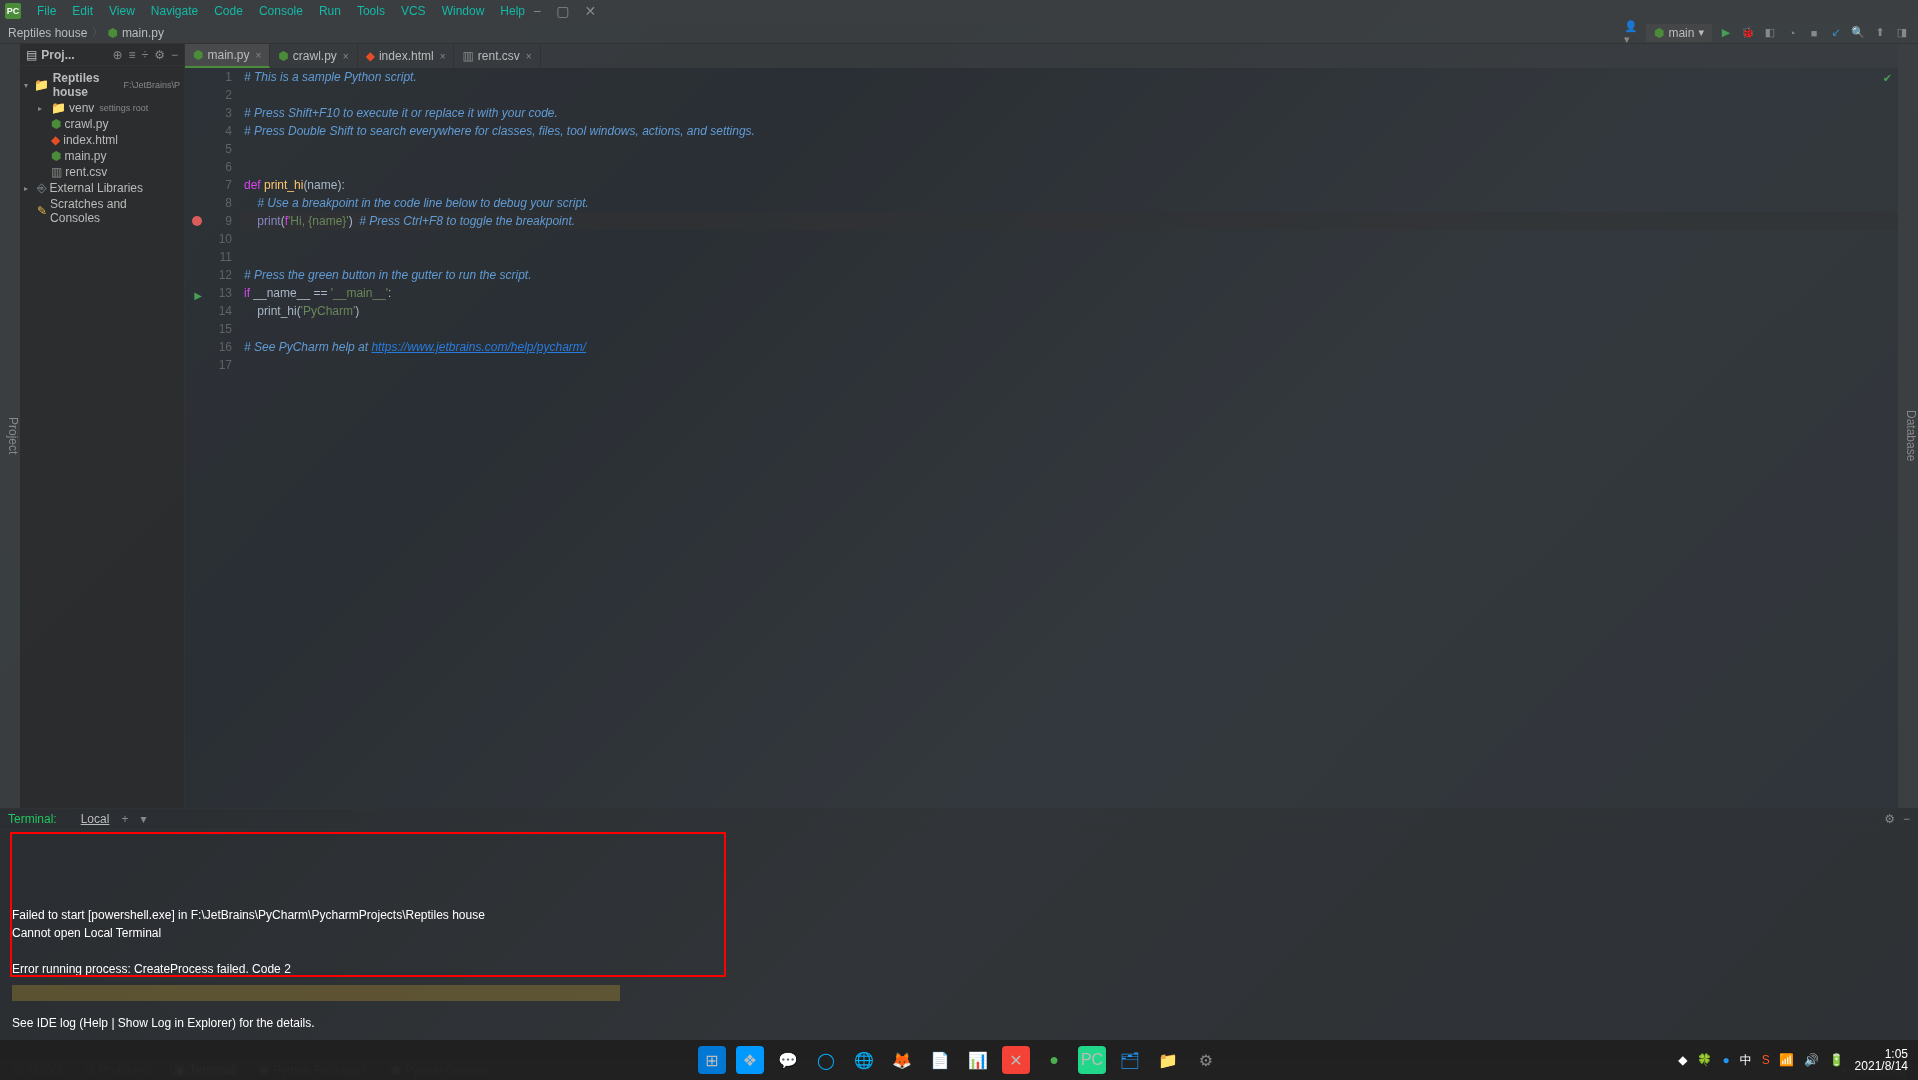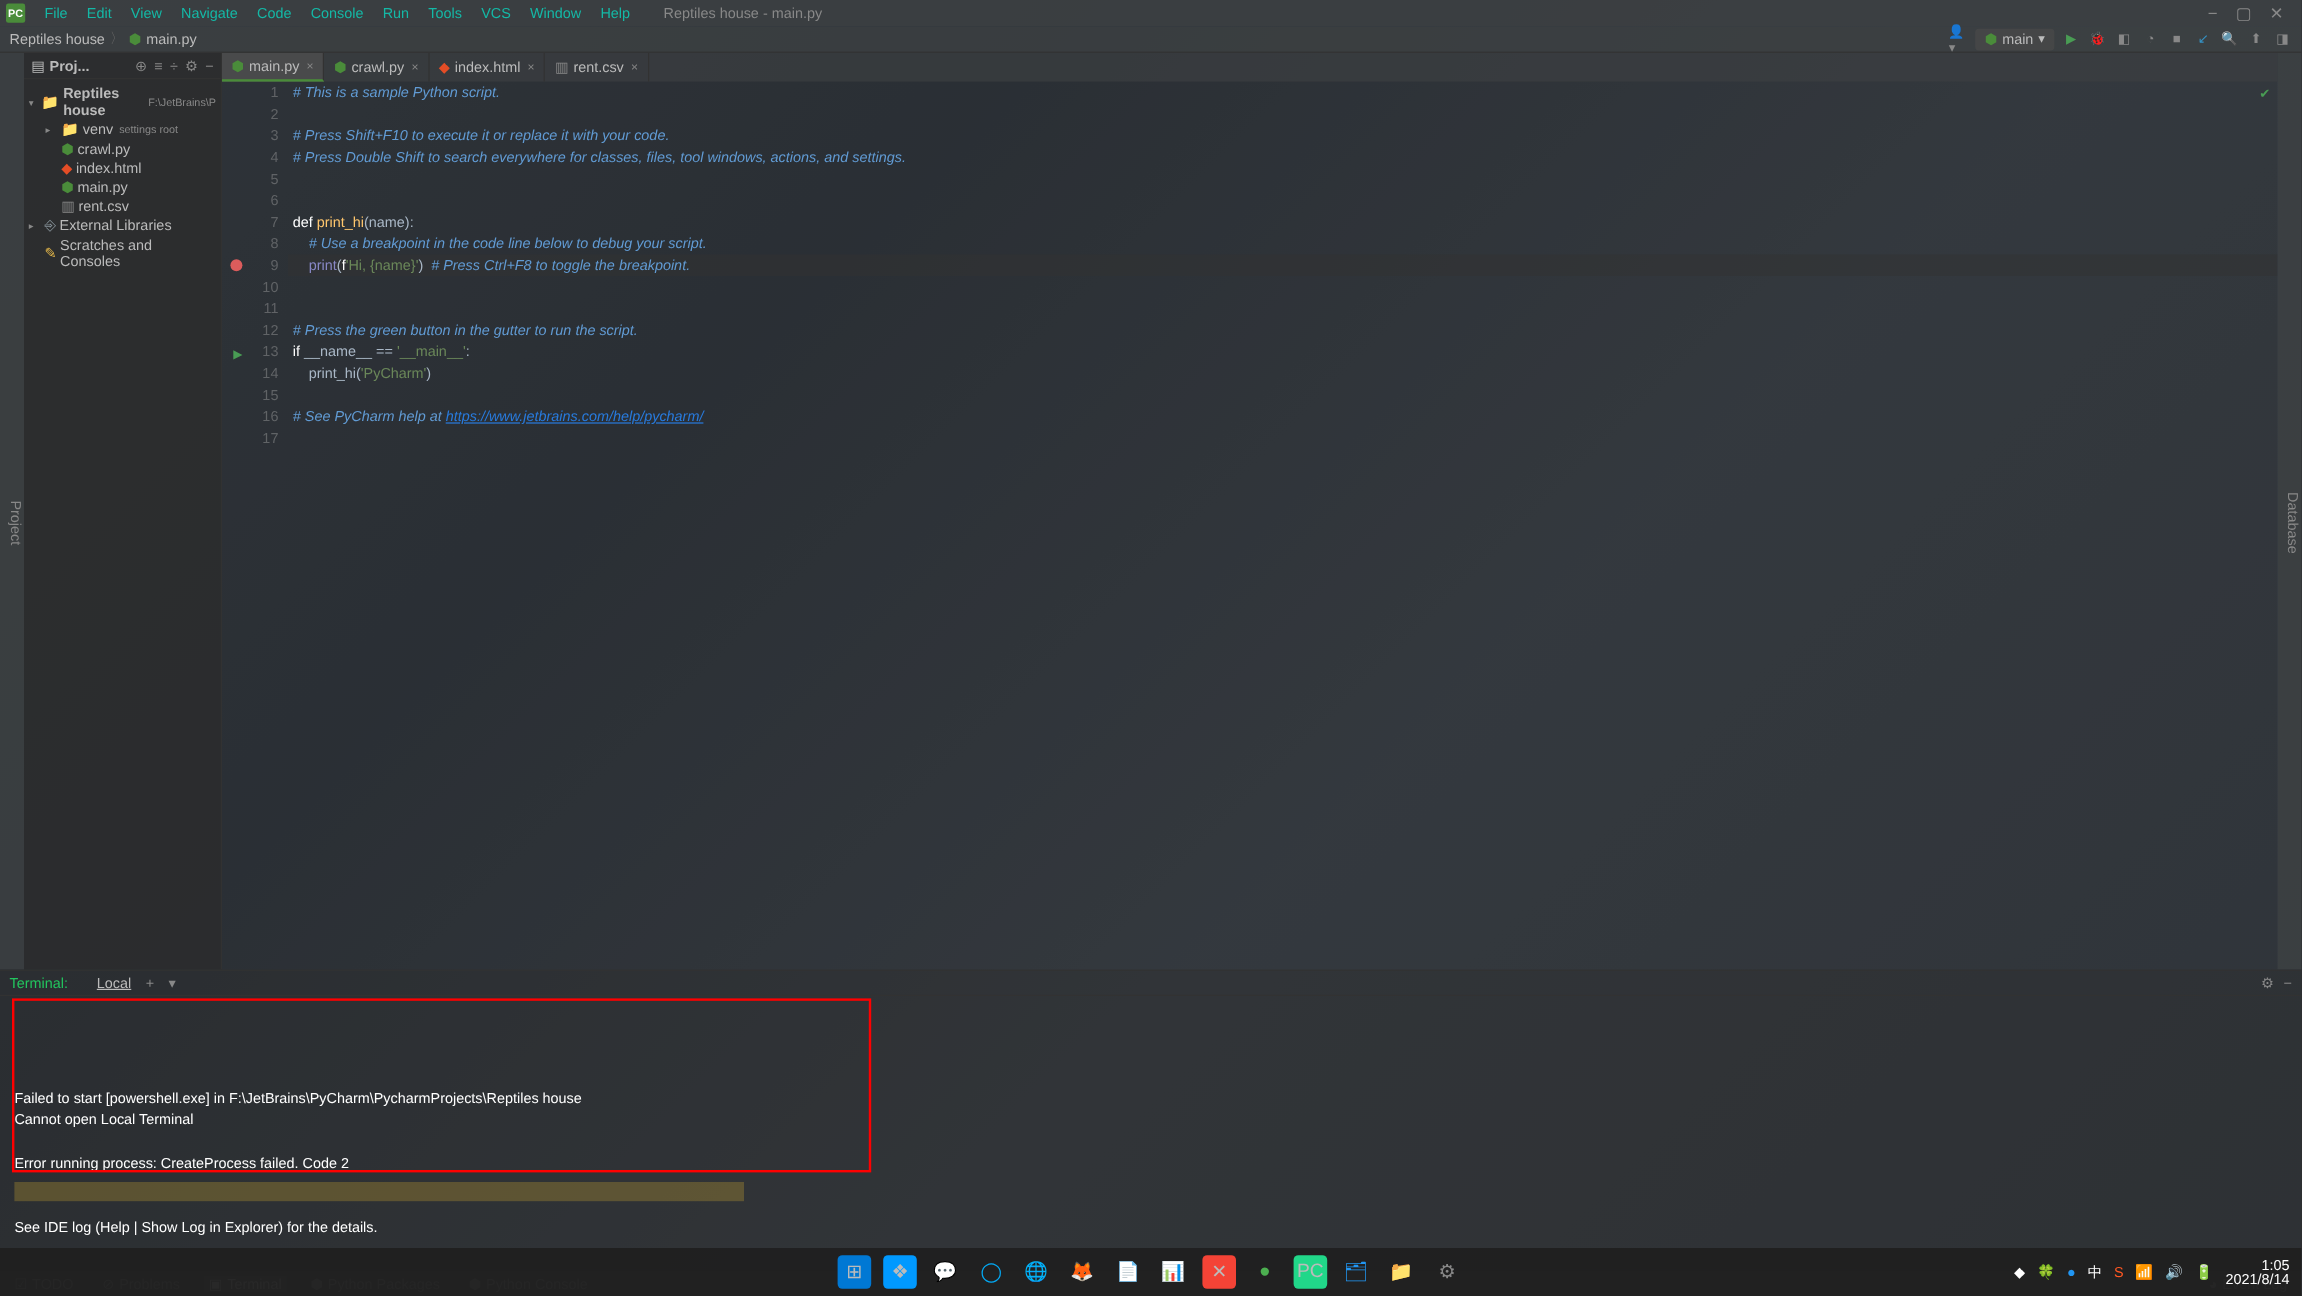--- a/index.html
+++ b/index.html
@@ -89,7 +89,6 @@
   <span class="menu-item">VCS</span>
   <span class="menu-item">Window</span>
   <span class="menu-item">Help</span>
-  <span class="window-title">Reptiles house - main.py</span>
   <div class="window-controls">
     <span>−</span>
     <span>▢</span>

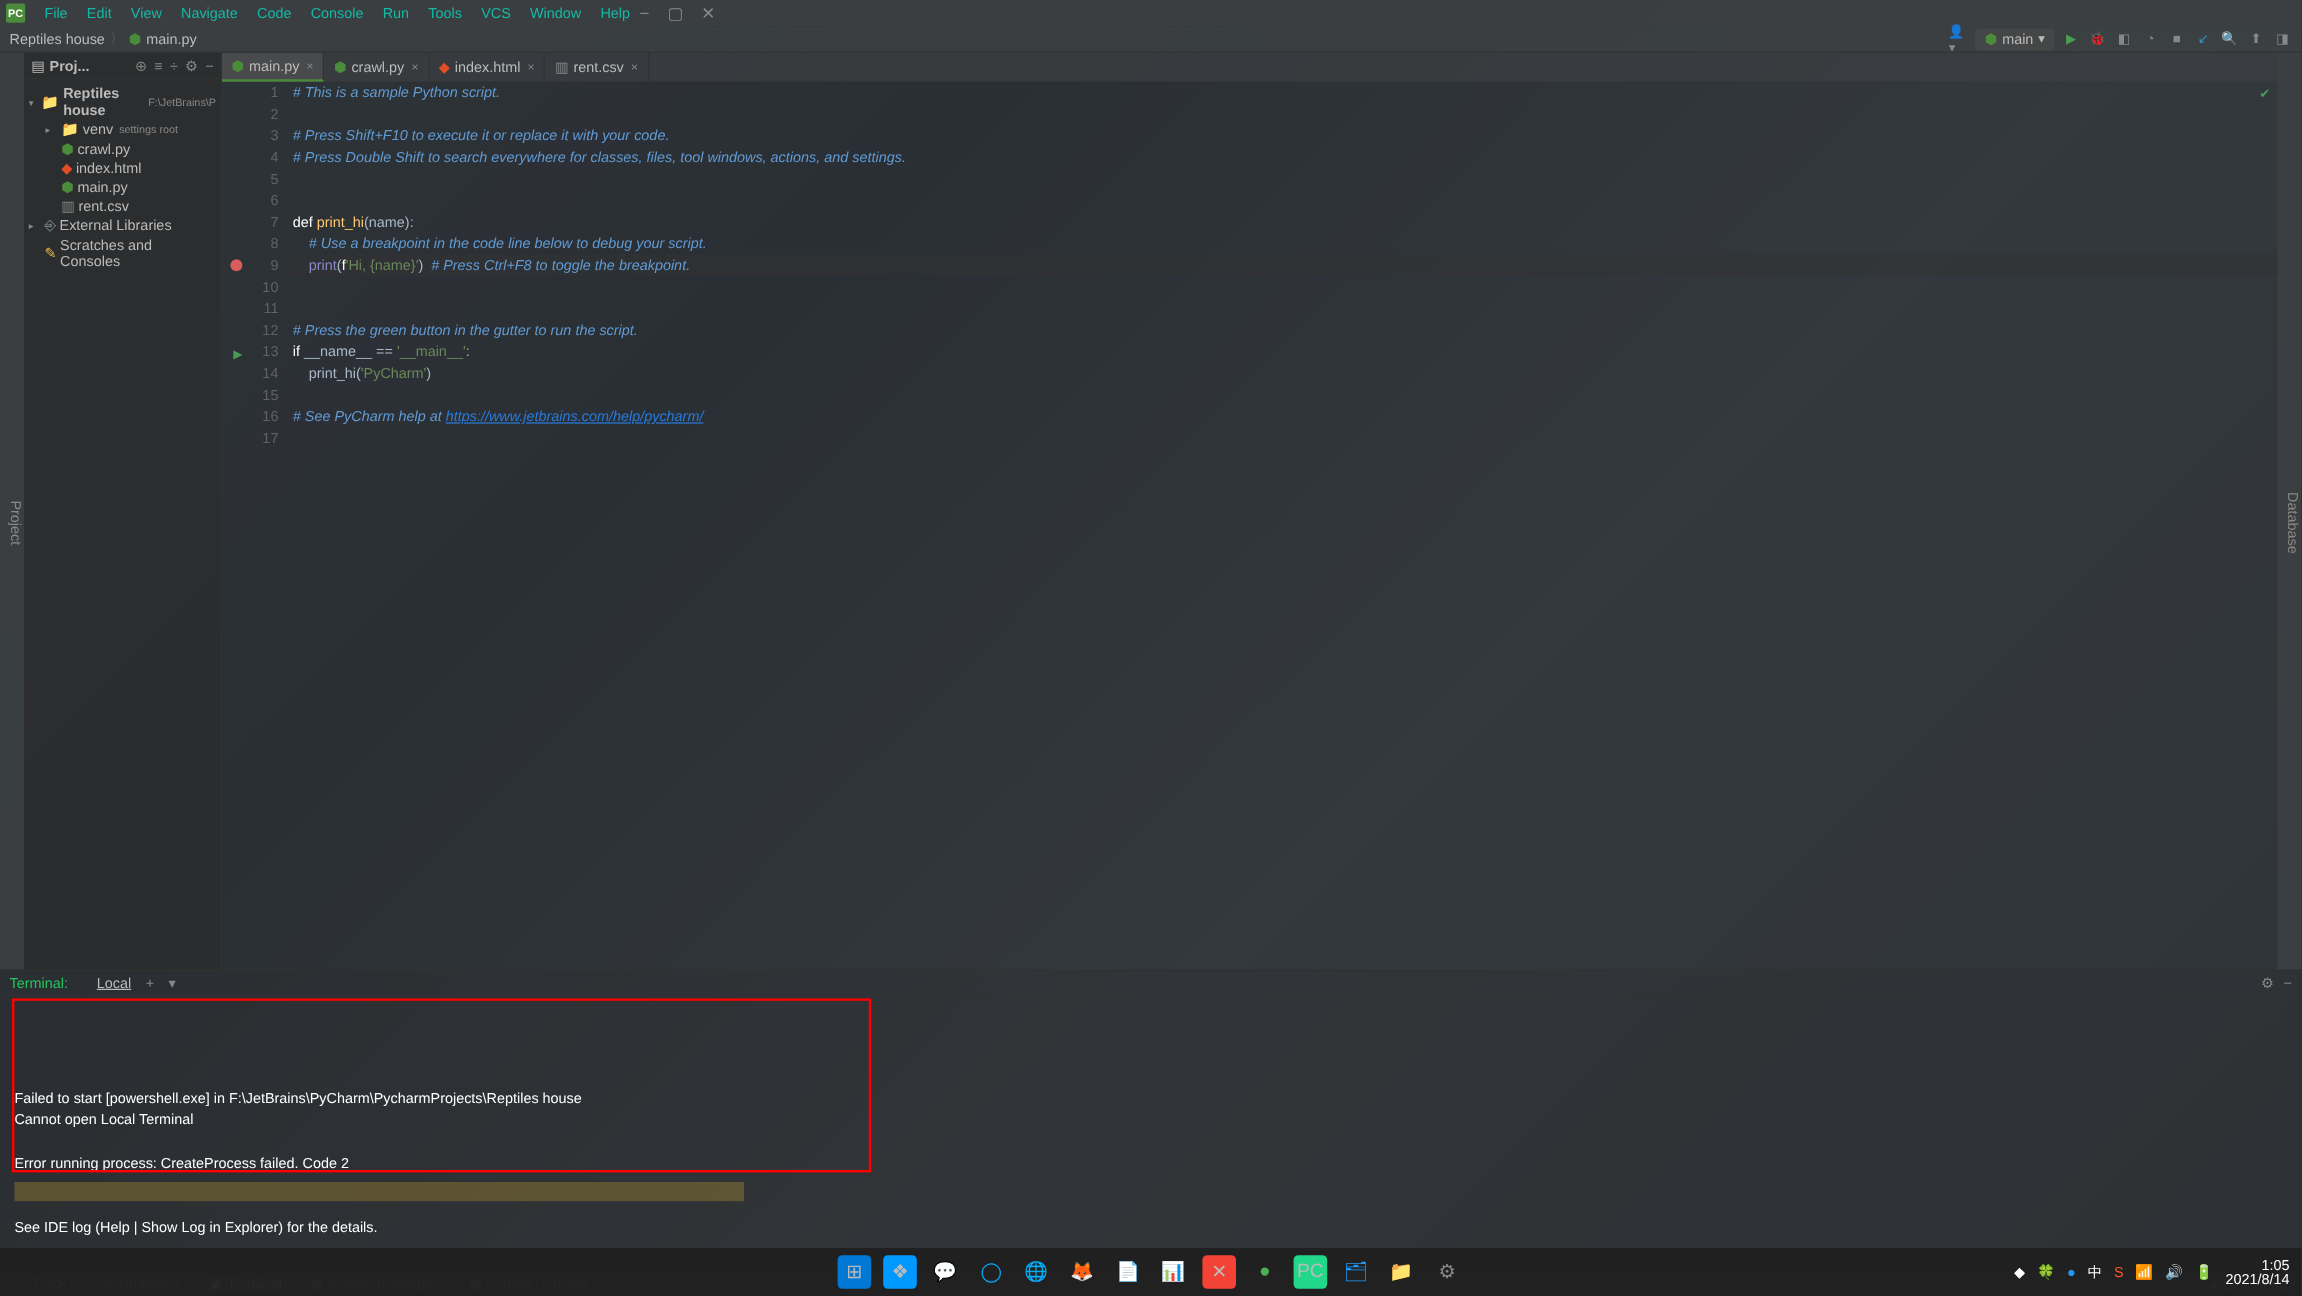--- a/index.html
+++ b/index.html
@@ -45,7 +45,7 @@
 .code { flex: 1; white-space: pre; line-height: 18px; color: #a9b7c6; }
 .code-line { height: 18px; padding-left: 4px; }
 .blue-comment { color: #619bd4; font-style: italic; }
-.keyword { color: #ffffff; }
+.keyword { color: #d946ef; }
 .func-name { color: #ffc66d; }
 .string { color: #6a8759; }
 .builtin { color: #8888c6; }

